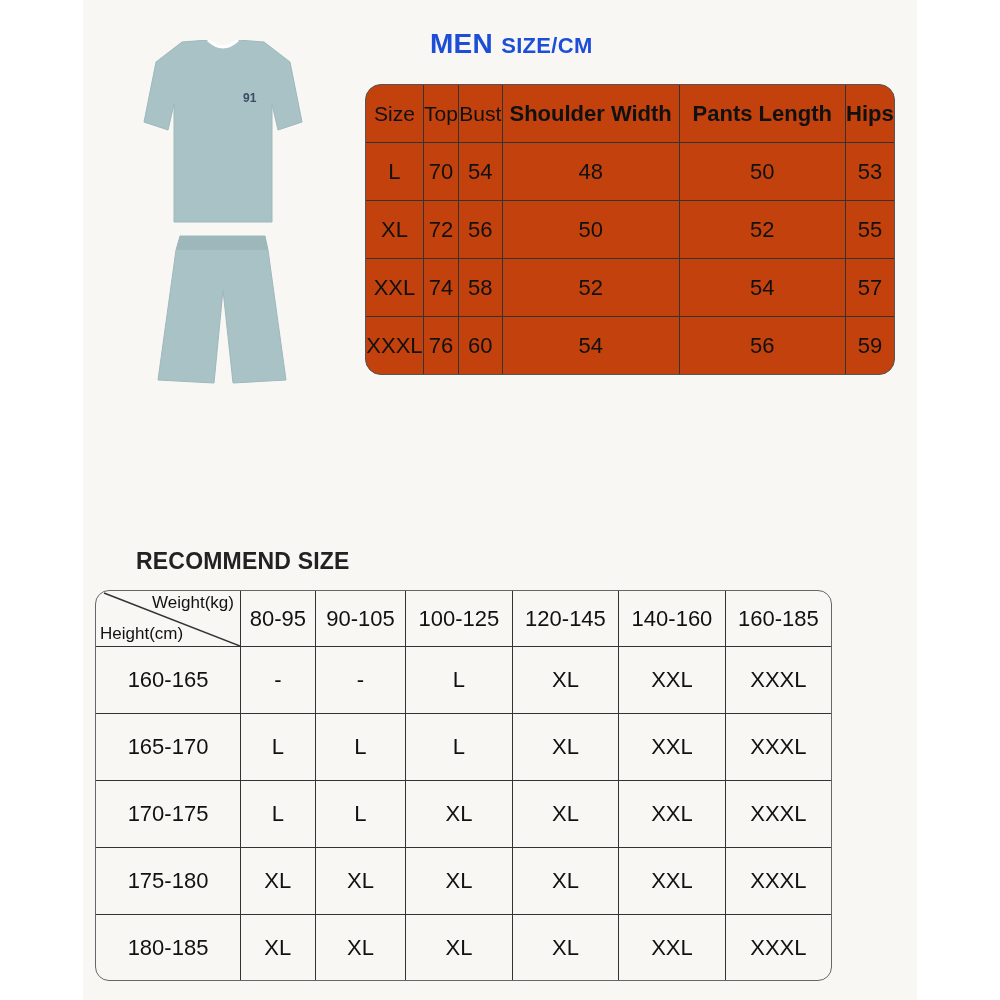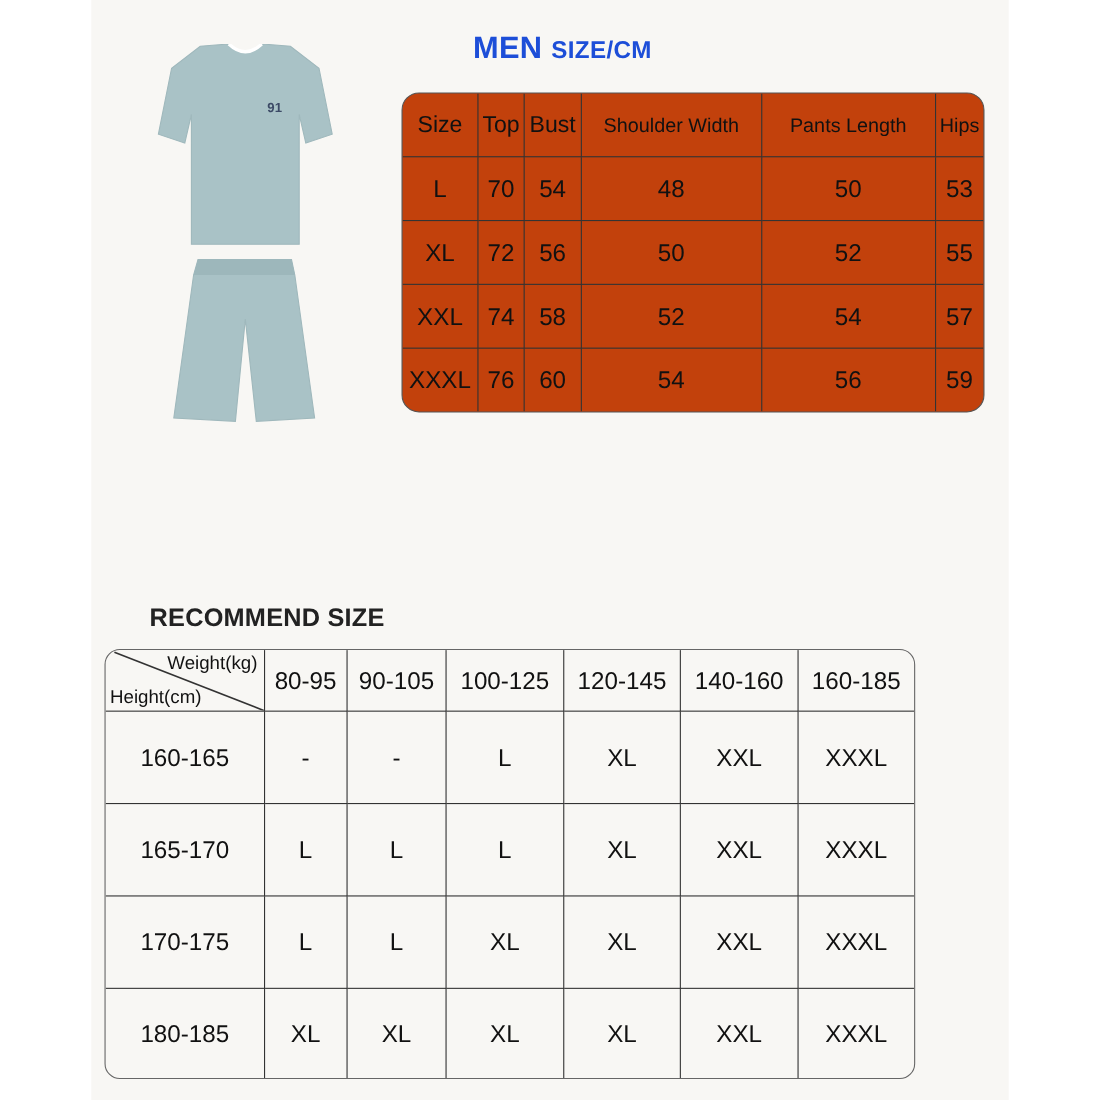--- a/index.html
+++ b/index.html
@@ -16,7 +16,7 @@
     .size-table tr td:last-child { border-right:none; }
     .size-table tr:last-child td { border-bottom:none; }
     .size-table .hdr td { font-size:21px; height:57px; }
-    .size-table .hdr td.small { font-size:18px; line-height:20px; }
+    .size-table .hdr td.small { font-size:22px; line-height:20px;font-weight:bold; }
     .size-table tr.body td { height:57px; }
     .rec-title { position:absolute; left:96px; top:548px; font-weight:bold; font-size:23px; color:#222; letter-spacing:0.2px;margin-left:40px; }
     .rec-table { position:absolute; left:95px; top:590px; width:737px; height:391px; border:1.5px solid #666; border-radius:14px; overflow:hidden; background:#f8f7f4; }

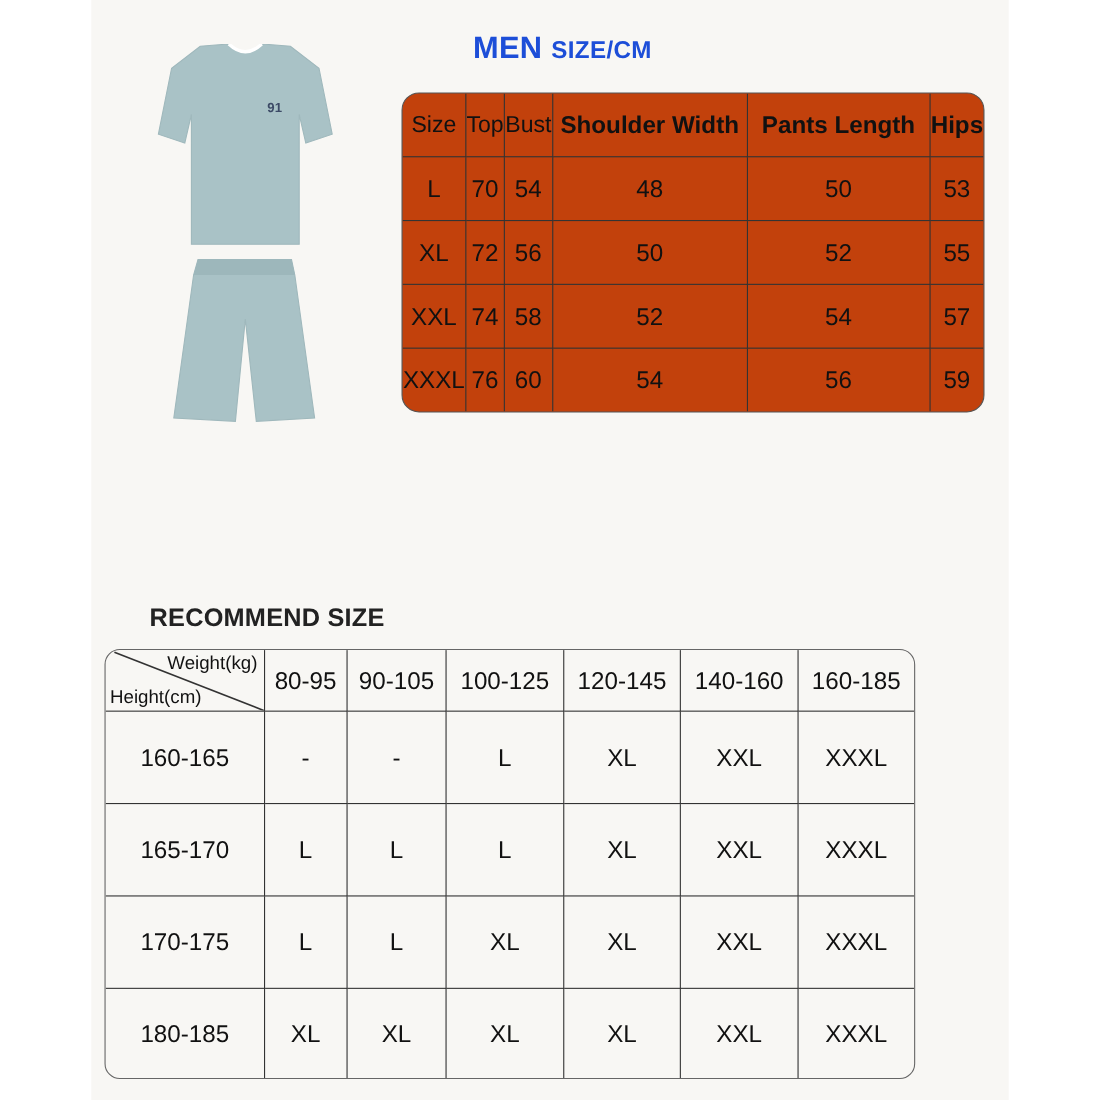--- a/index.html
+++ b/index.html
@@ -143,6 +143,15 @@
     <td>XXXL</td>
   </tr>
   <tr>
+    <td>175-180</td>
+    <td>XL</td>
+    <td>XL</td>
+    <td>XL</td>
+    <td>XL</td>
+    <td>XXL</td>
+    <td>XXXL</td>
+  </tr>
+  <tr>
     <td>180-185</td>
     <td>XL</td>
     <td>XL</td>

